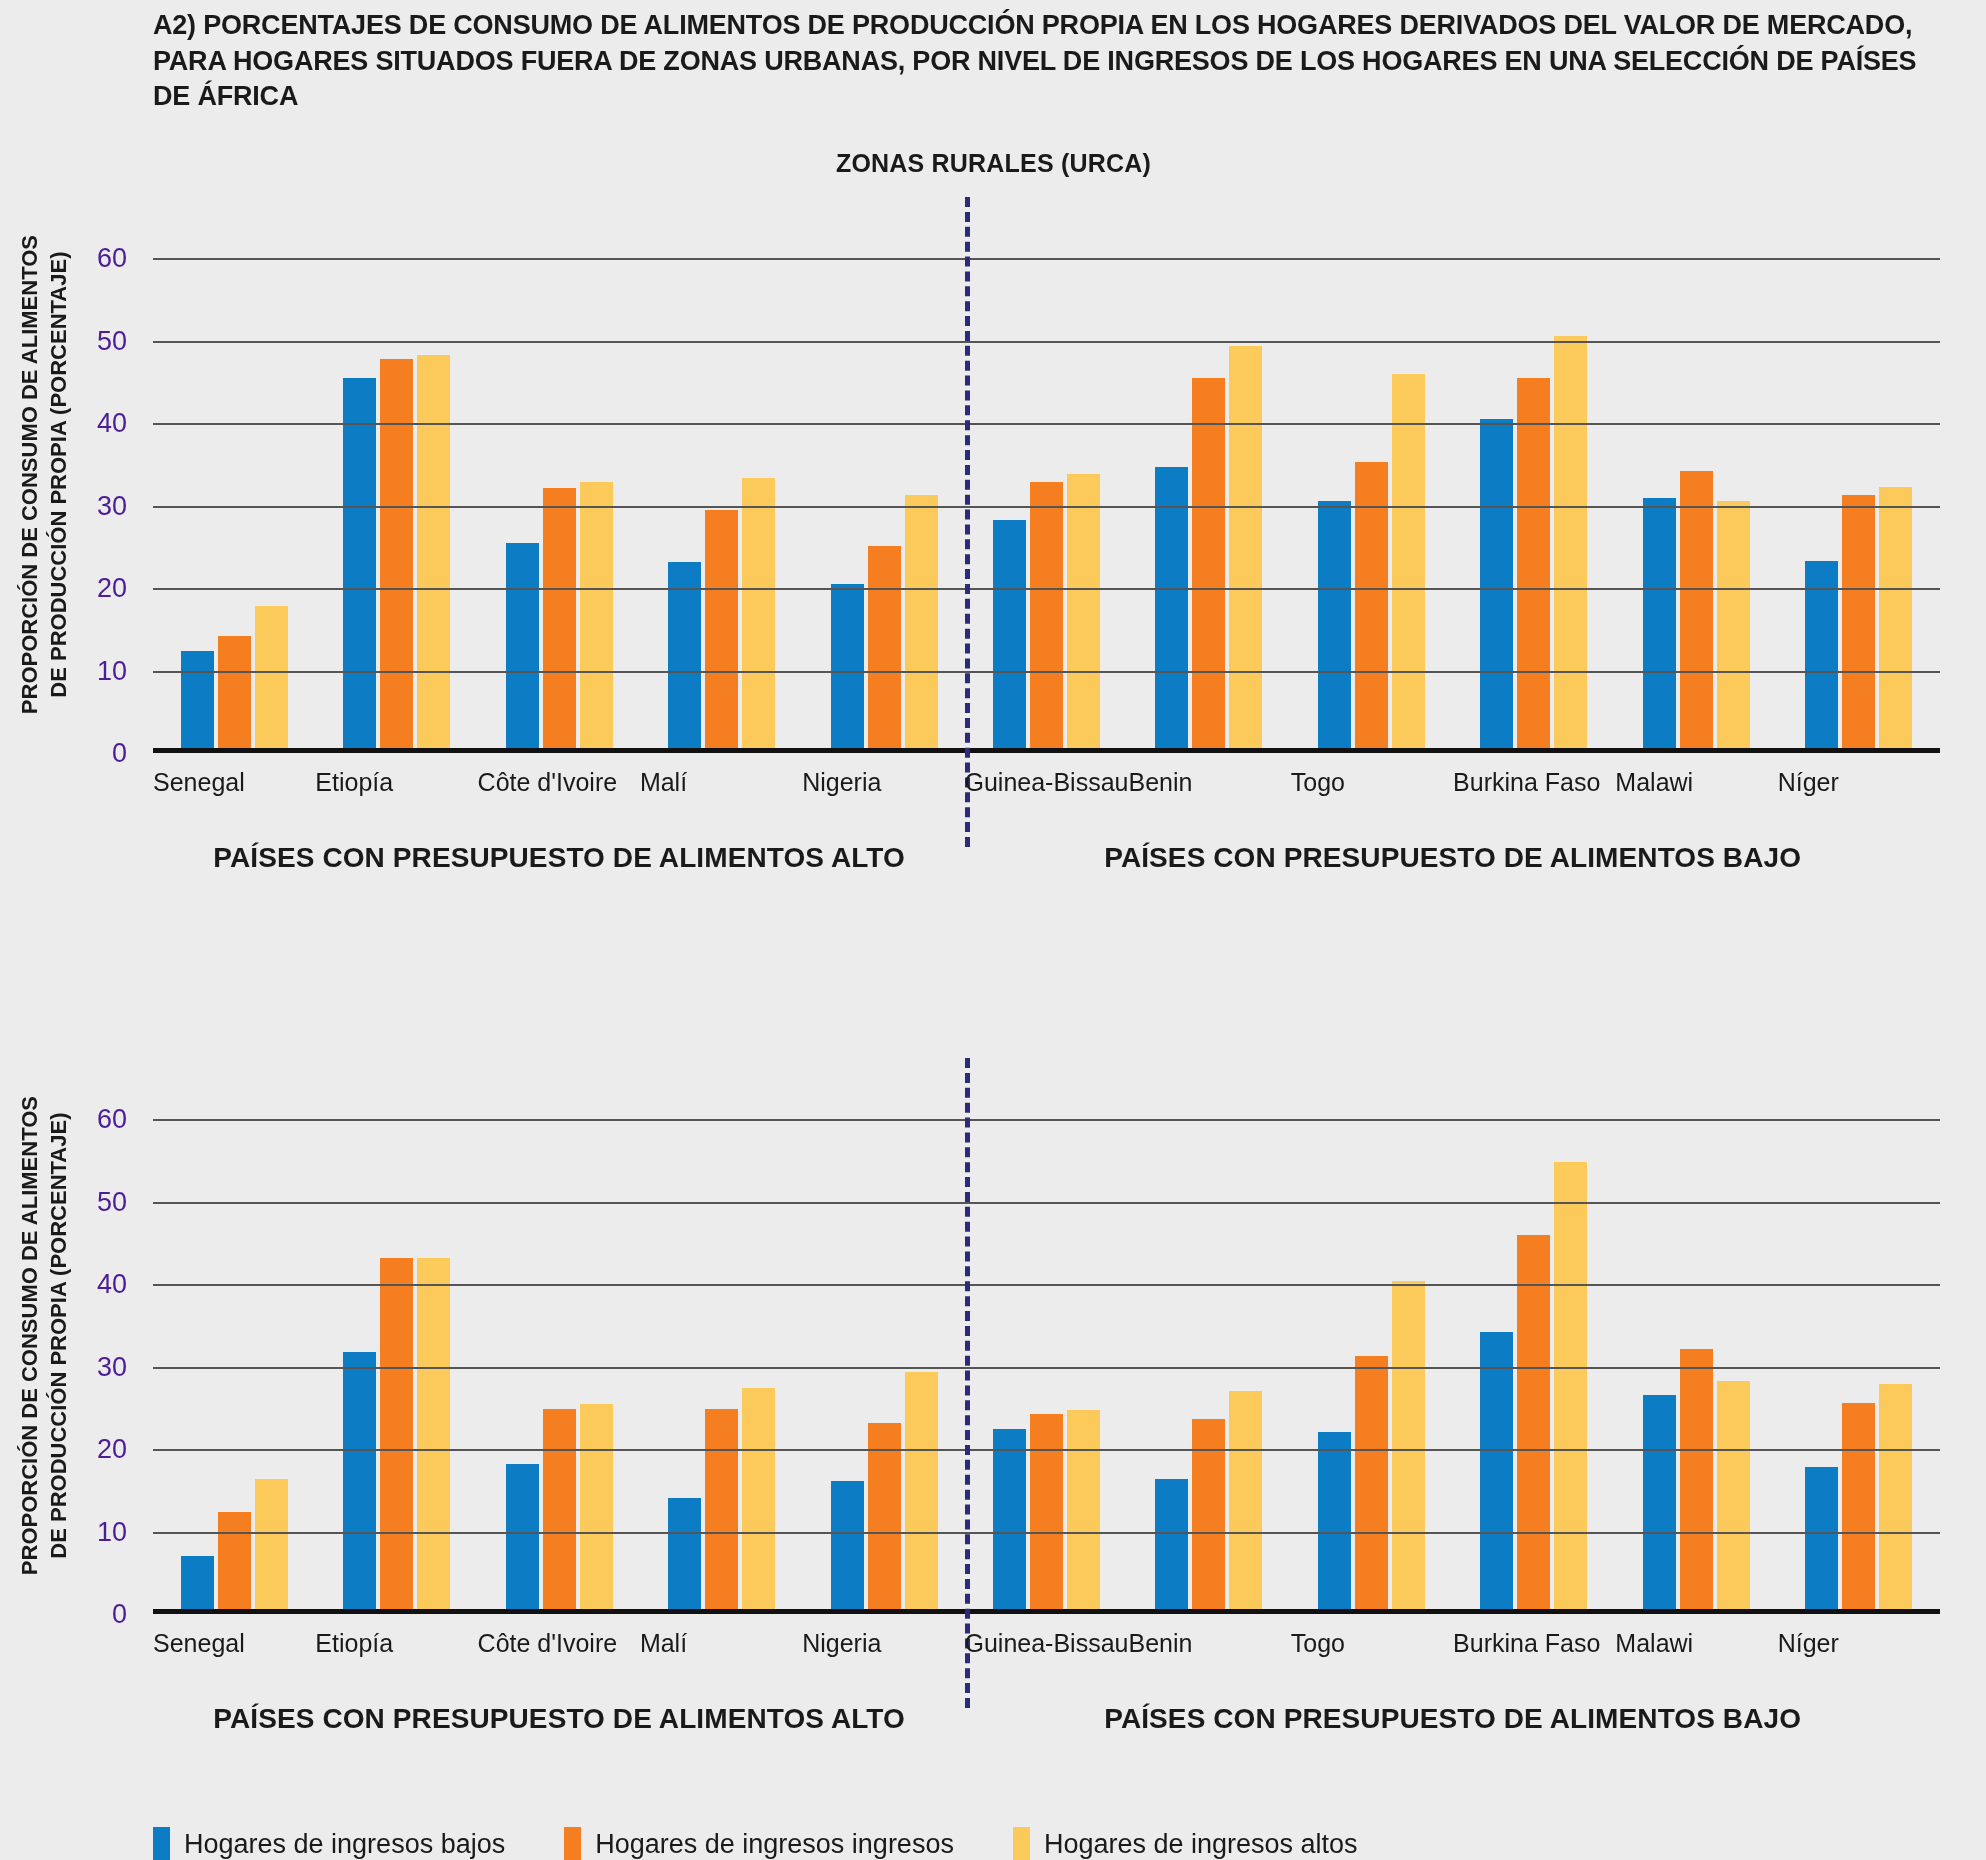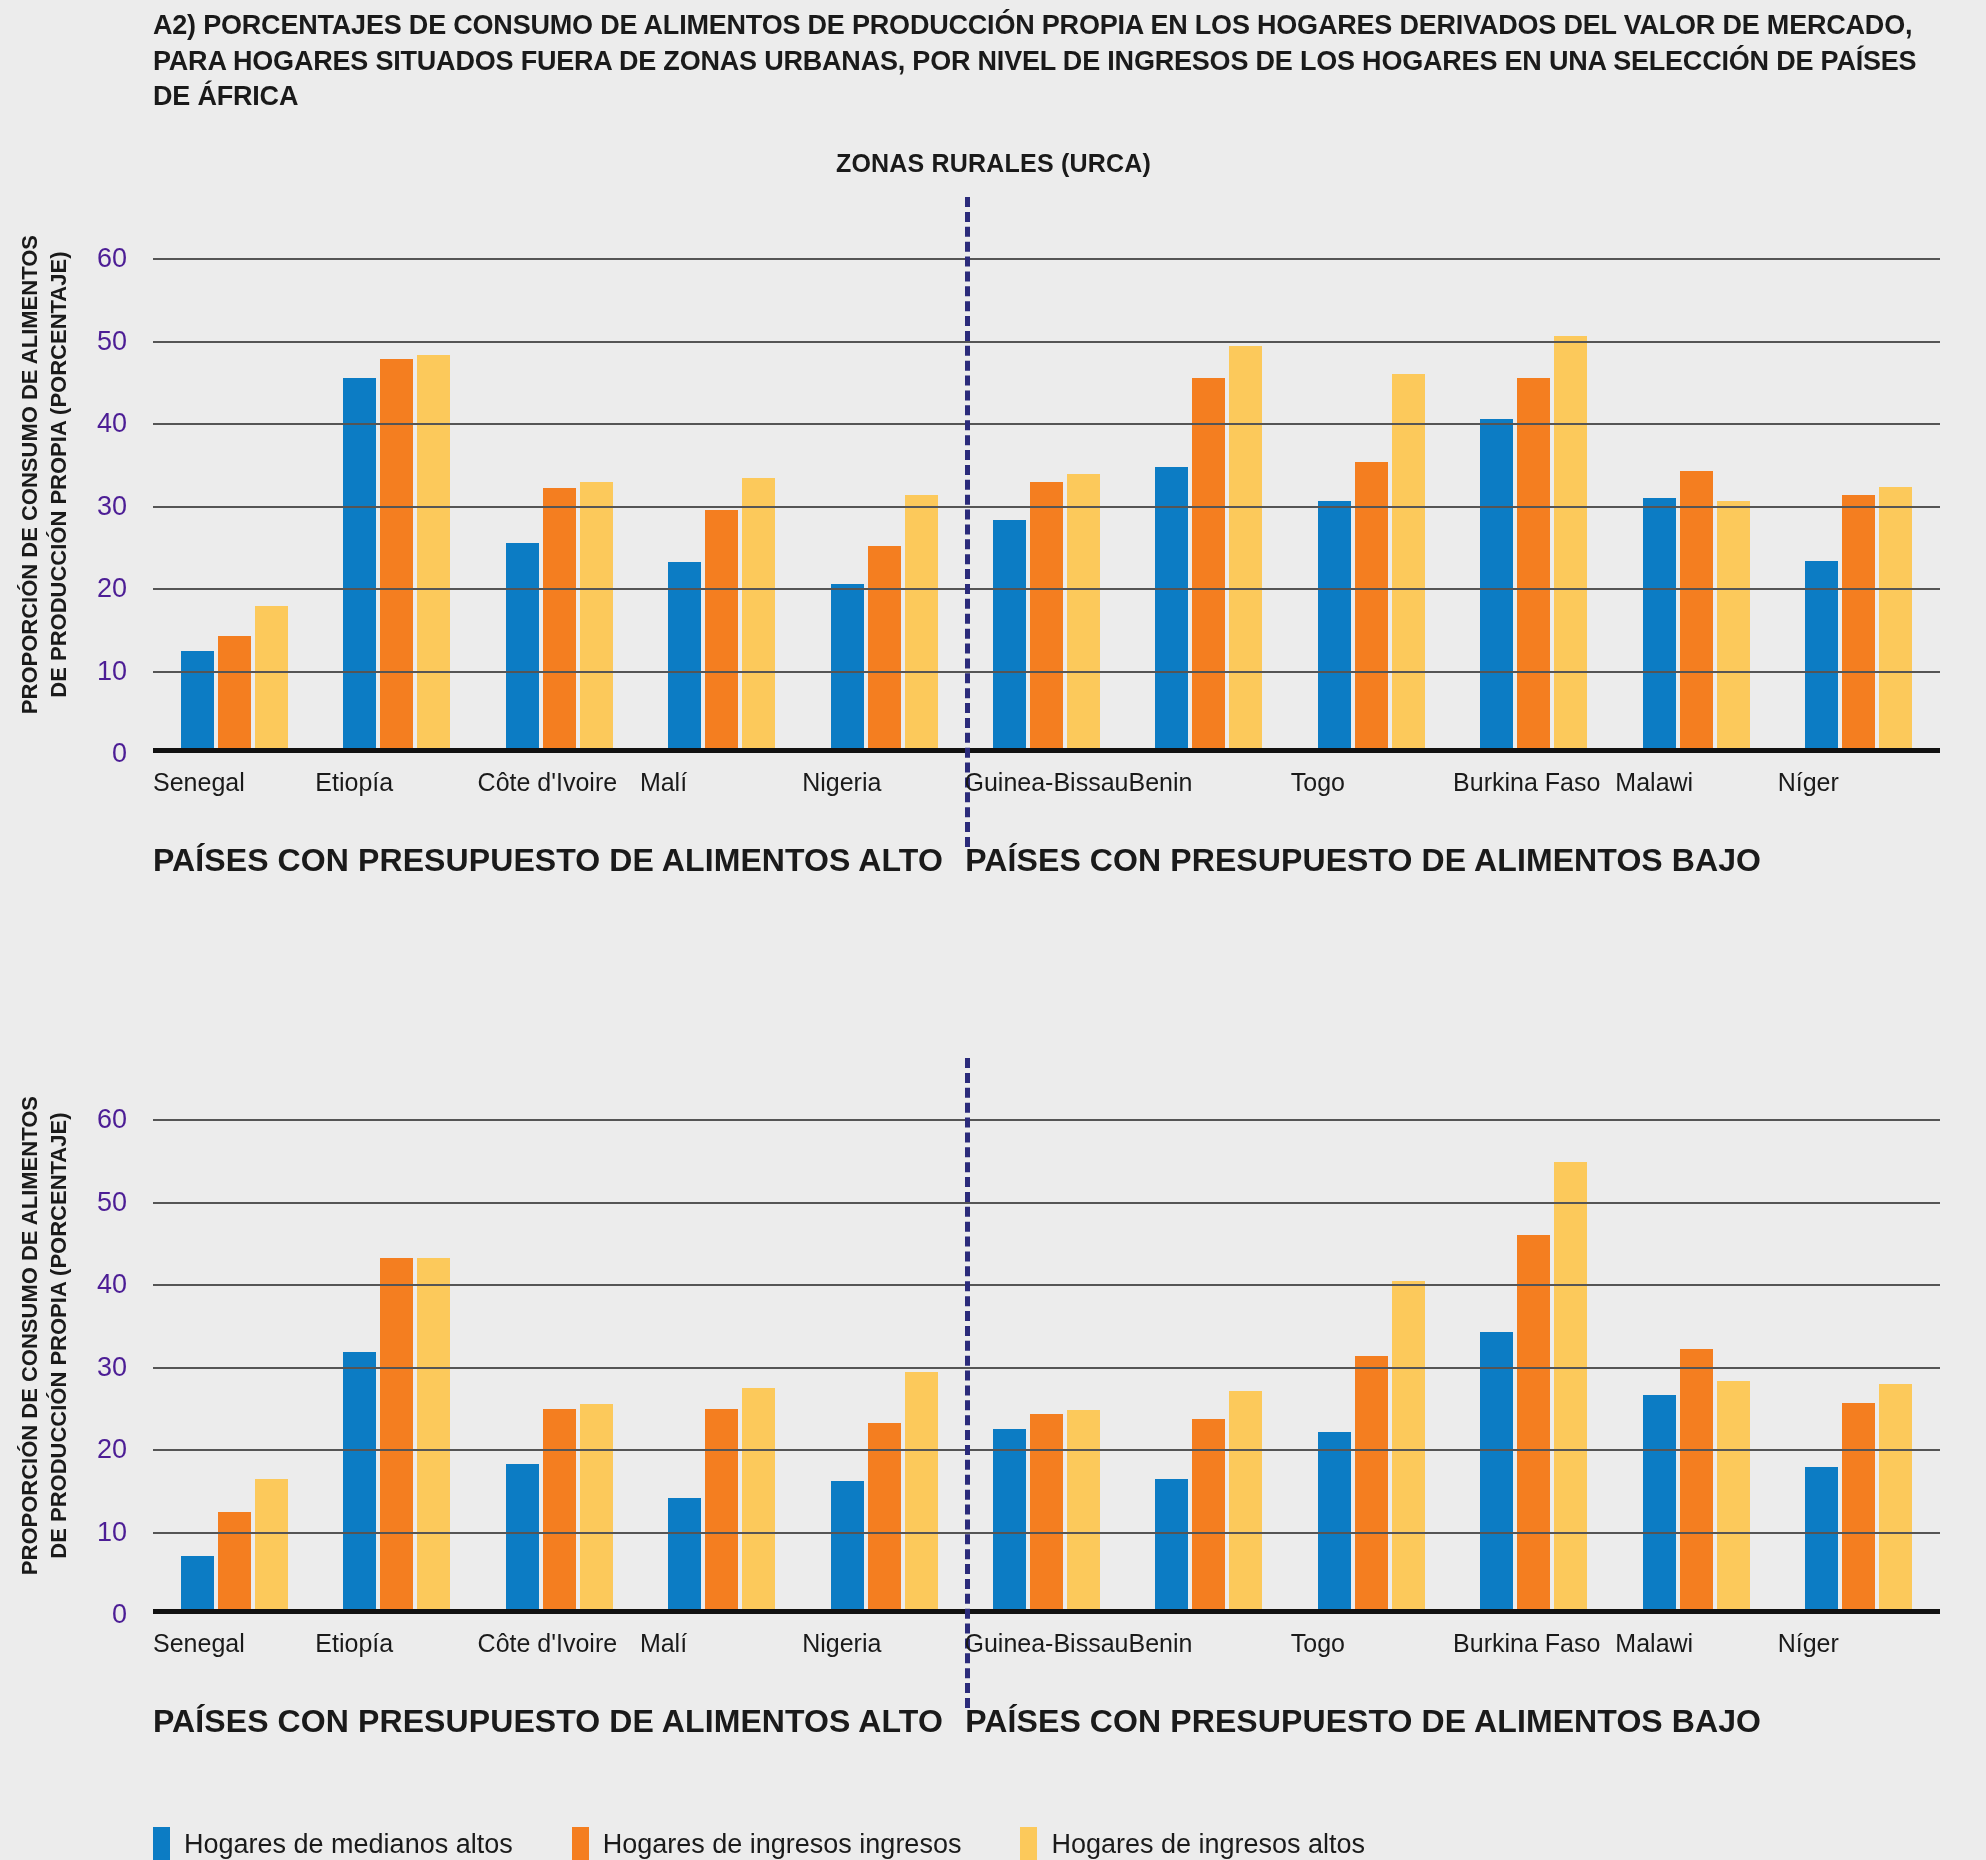--- a/index.html
+++ b/index.html
@@ -146,8 +146,8 @@
   }
   .budget-labels > div {
     flex: 1 1 0;
-    text-align: left;
-    font-size: 32px;
+    text-align: center;
+    font-size: 28px;
     font-weight: bold;
     text-transform: uppercase;
     letter-spacing: 0.1px;

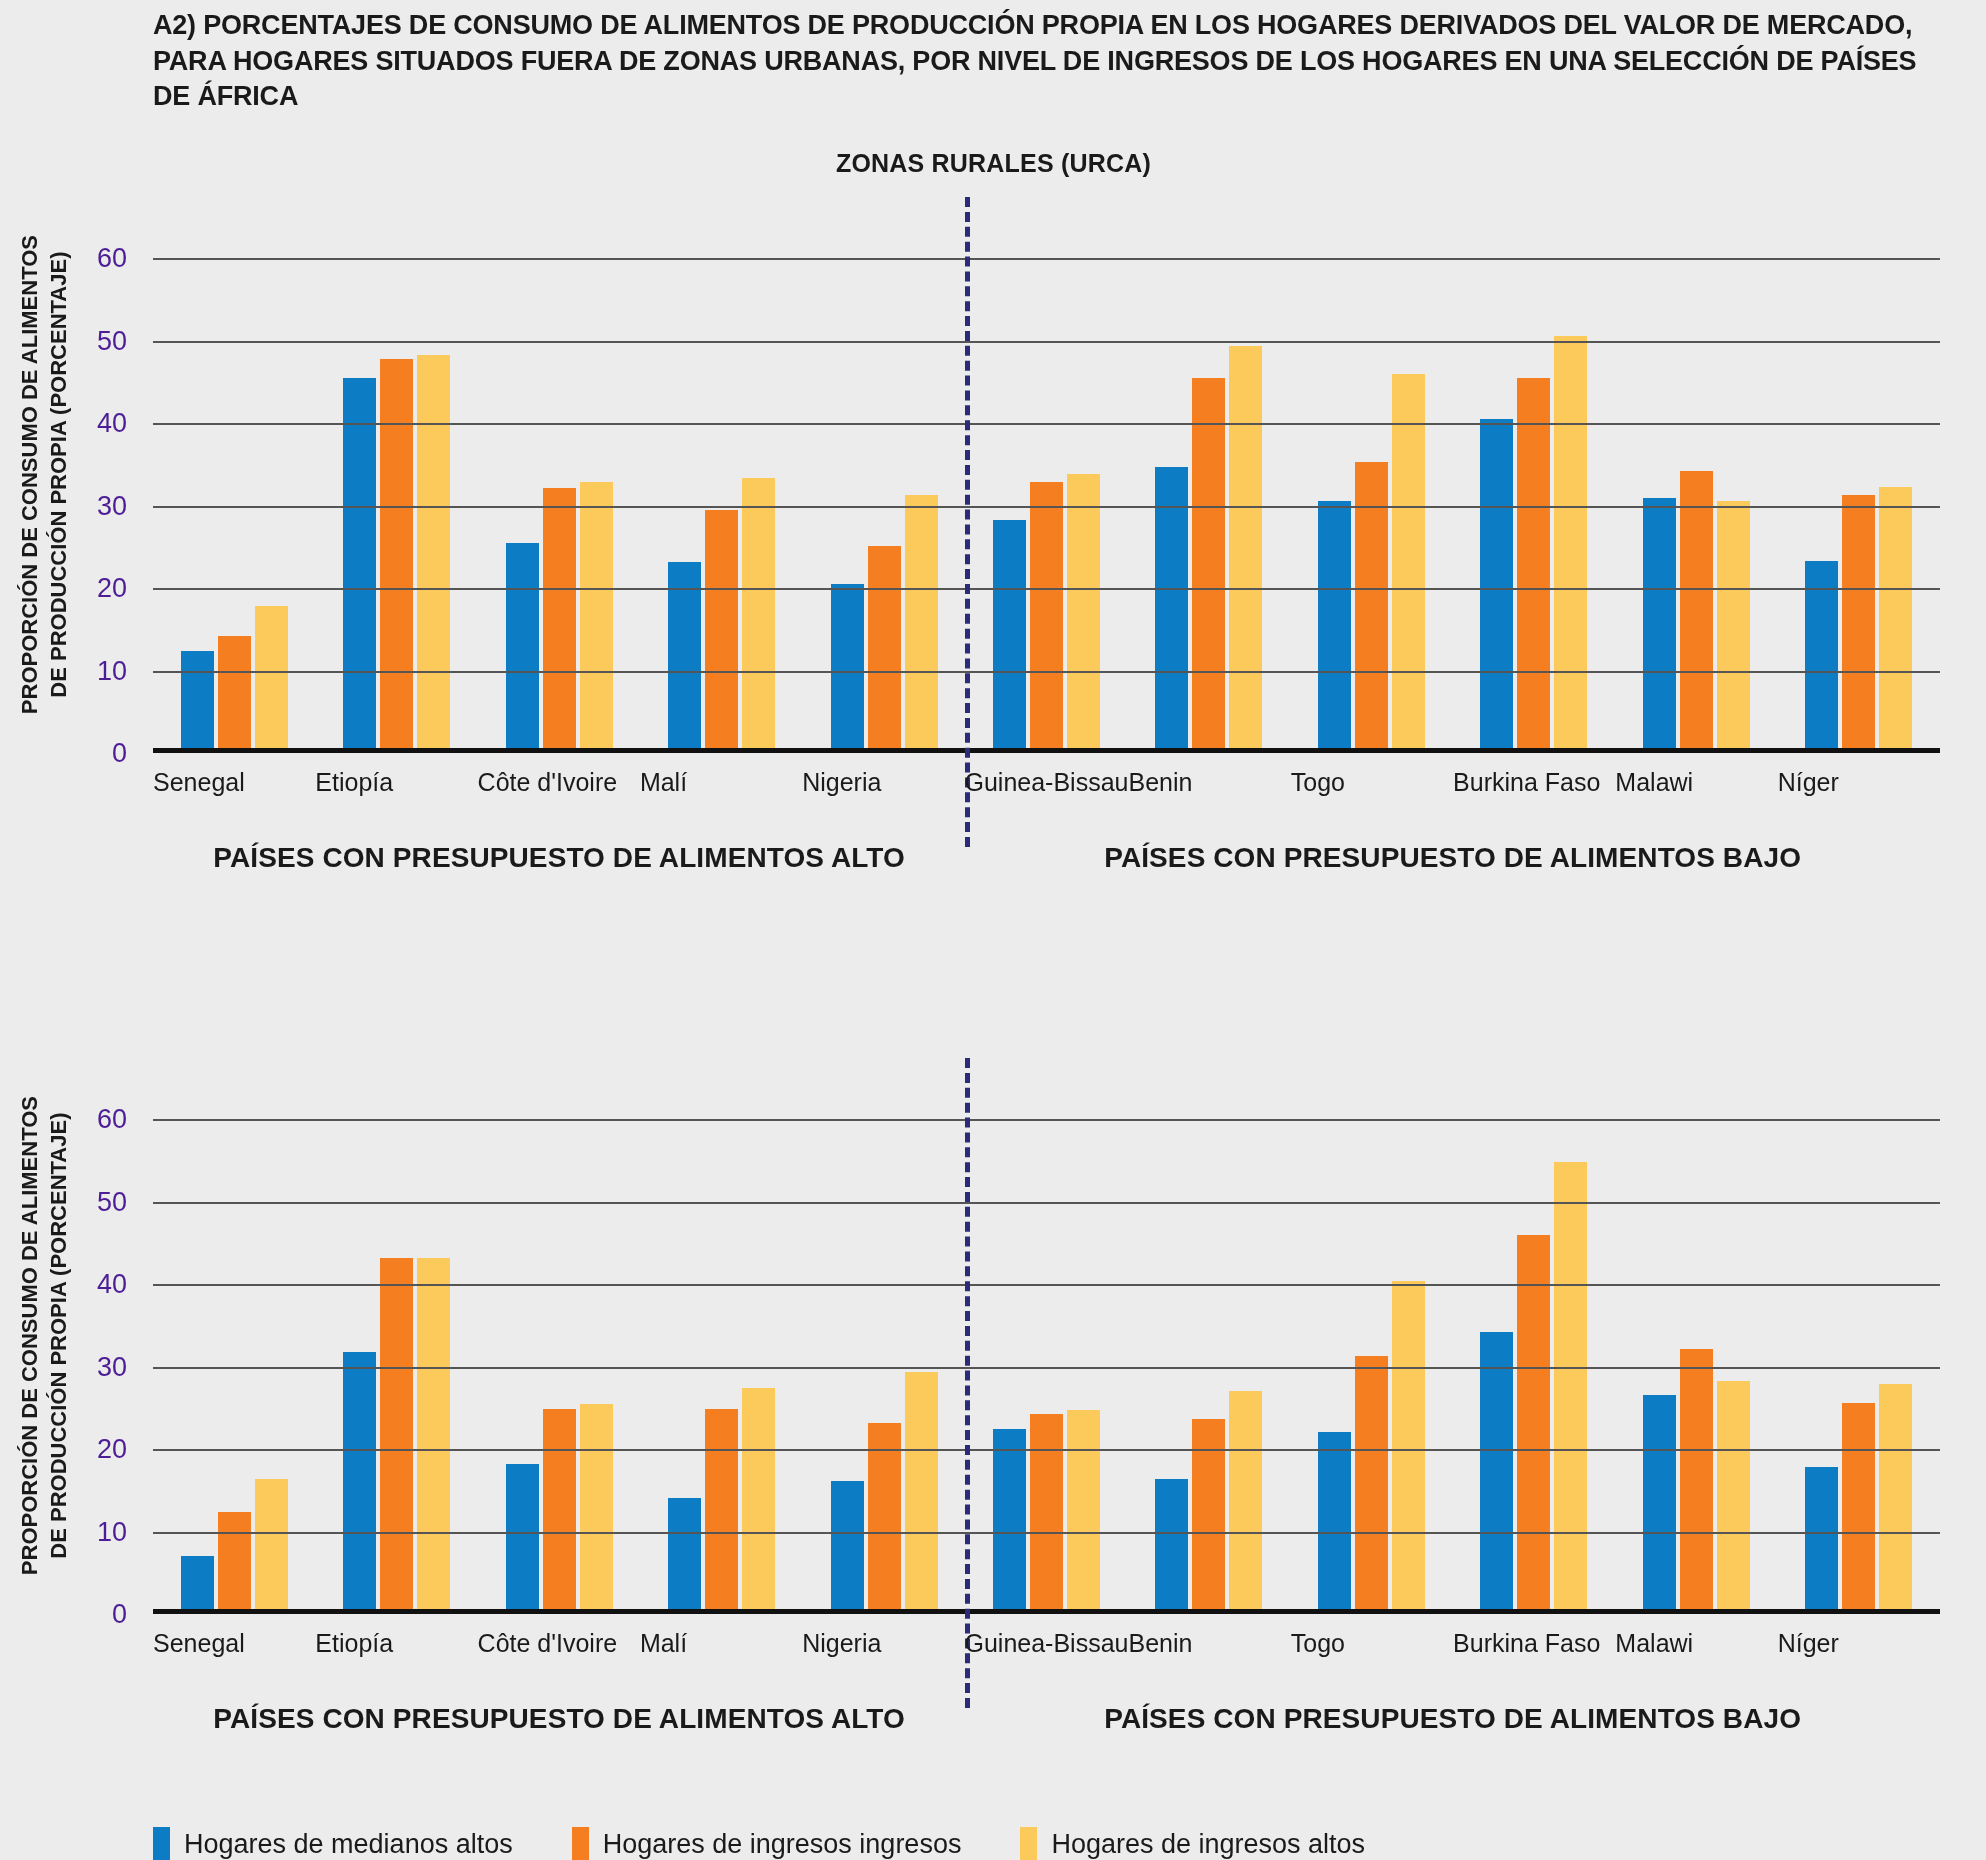--- a/index.html
+++ b/index.html
@@ -365,7 +365,7 @@
 <div id="legend">
     <div class="legend-item">
       <span class="legend-swatch" style="background: rgb(12, 124, 196);"></span>
-      <span>Hogares de medianos altos</span>
+      <span>Hogares de ingresos bajos</span>
     </div>
     <div class="legend-item">
       <span class="legend-swatch" style="background: rgb(244, 126, 32);"></span>

